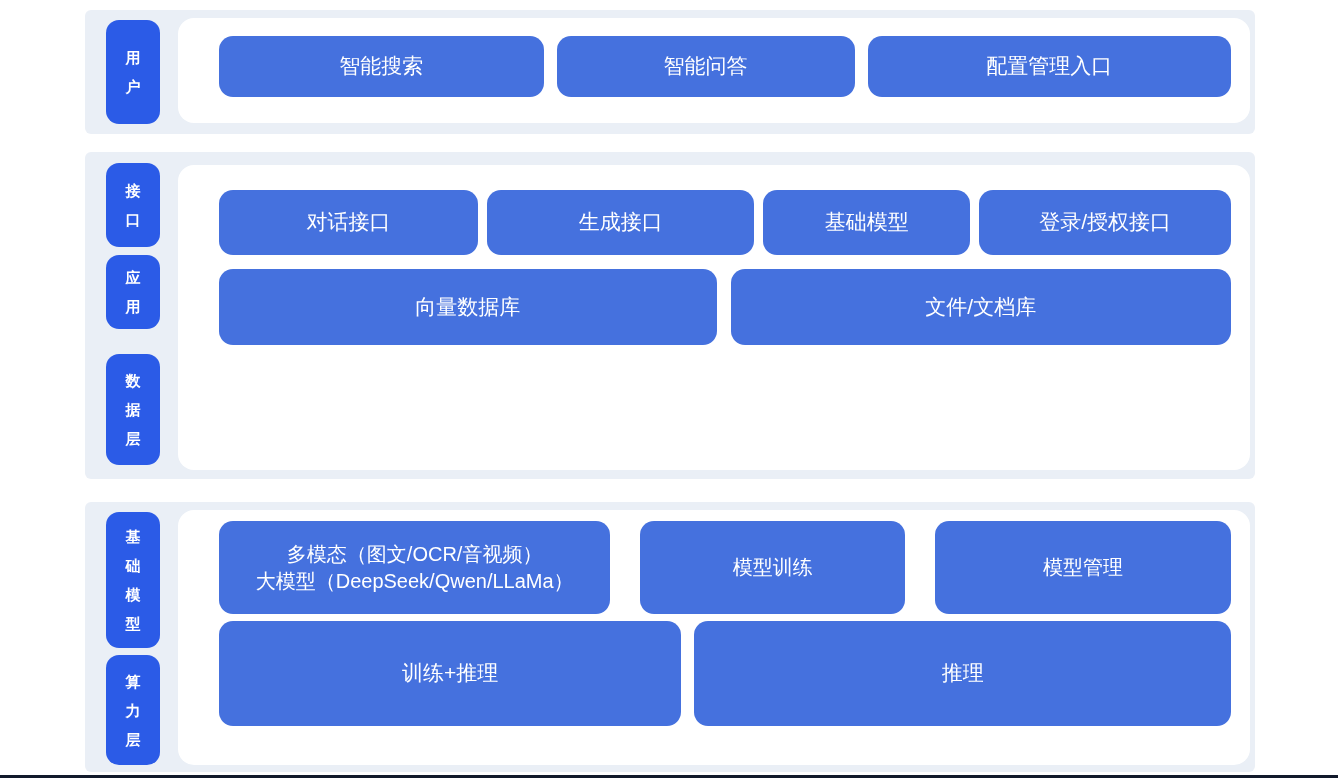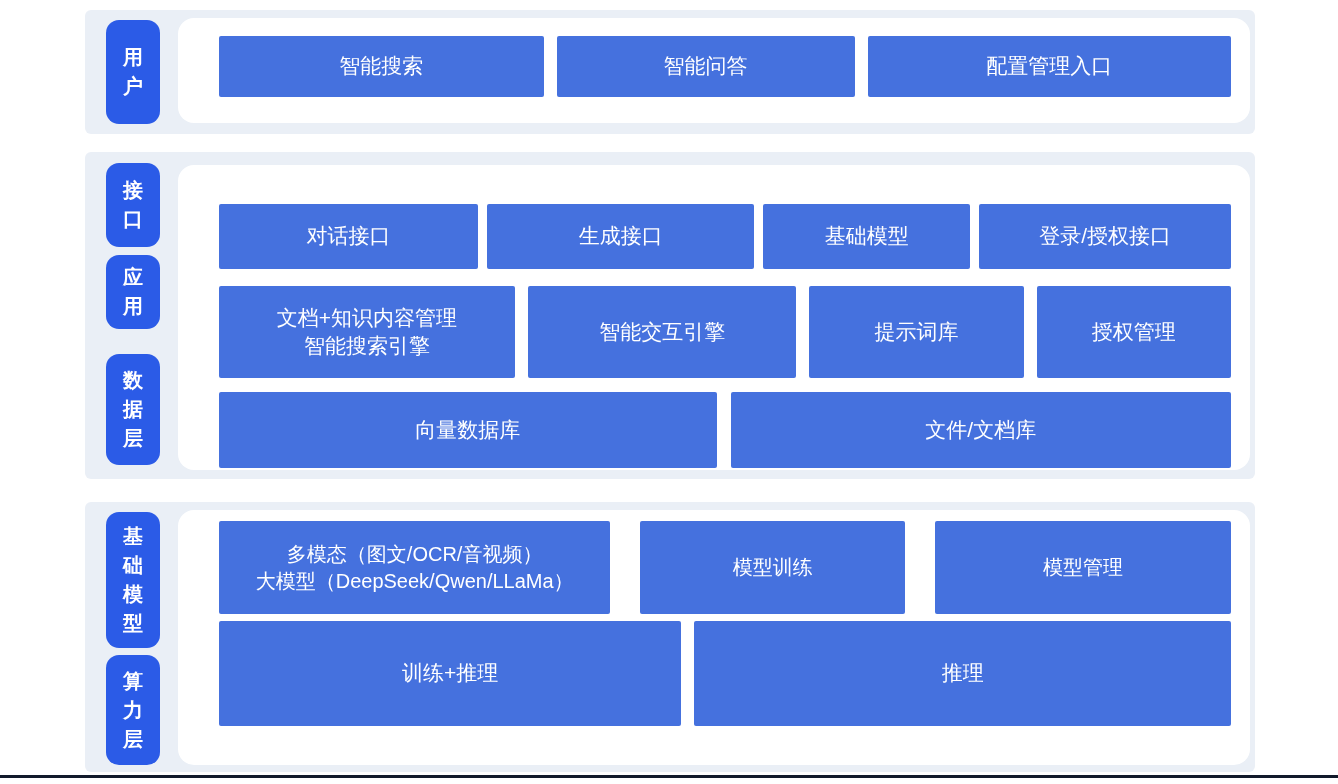--- a/index.html
+++ b/index.html
@@ -21,7 +21,7 @@
 
   .vlabel{position:absolute;left:21px;width:54px;background:var(--label-blue);
     color:var(--text-white);border-radius:13px;display:flex;align-items:center;justify-content:center;
-    font-weight:700;font-size:20px;line-height:29px;text-align:center;
+    font-weight:700;font-size:15px;line-height:29px;text-align:center;
     word-break:break-all;padding:0 22px;}
   .s1 .l0{top:10px;height:104px}
   .s2 .l0{top:11px;height:84px}

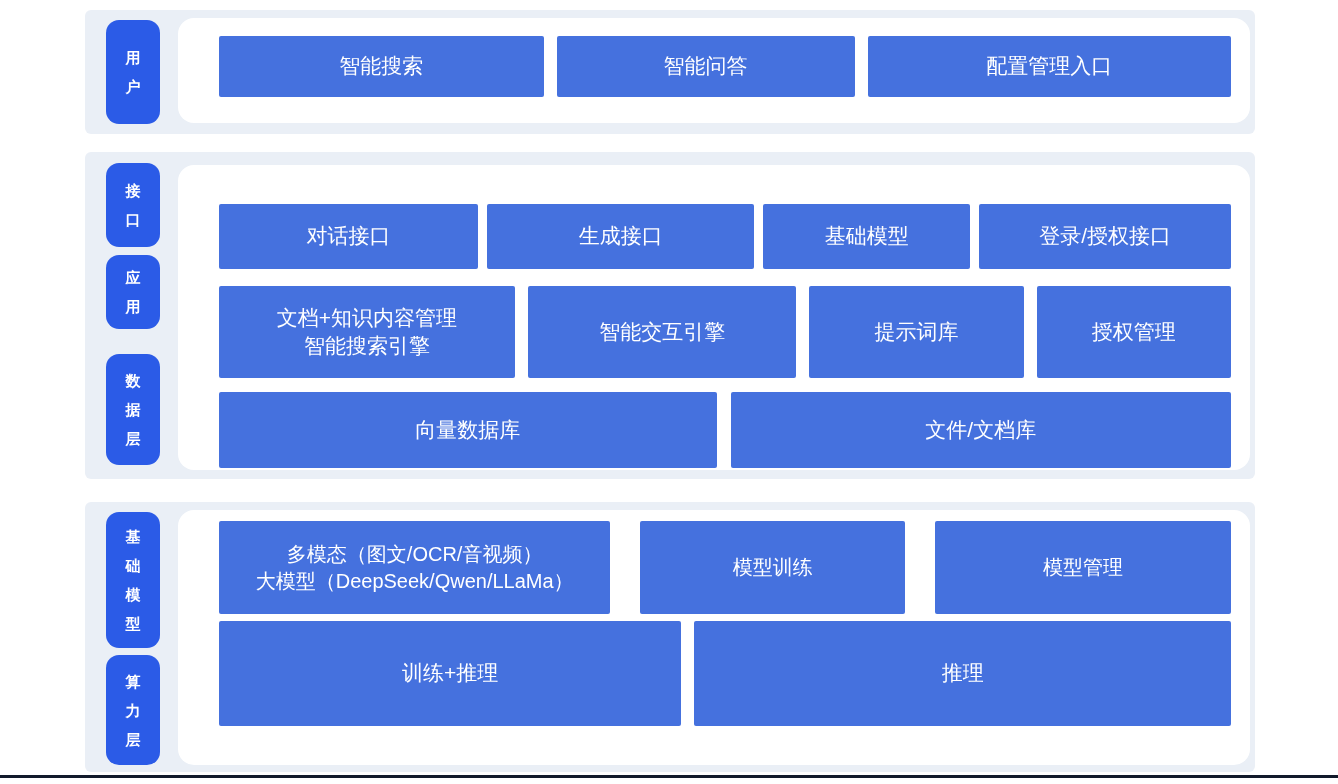--- a/index.html
+++ b/index.html
@@ -36,7 +36,7 @@
   .s3 .panel{top:8px;height:255px}
 
   .row{display:flex;margin-left:41px;margin-right:19px;}
-  .box{background:var(--box-blue);border-radius:2px;color:var(--text-white);
+  .box{background:var(--box-blue);border-radius:14px;color:var(--text-white);
     display:flex;align-items:center;justify-content:center;text-align:center;
     font-size:21px;font-weight:500;line-height:1.35;white-space:pre-line;padding:4px 8px;}
 

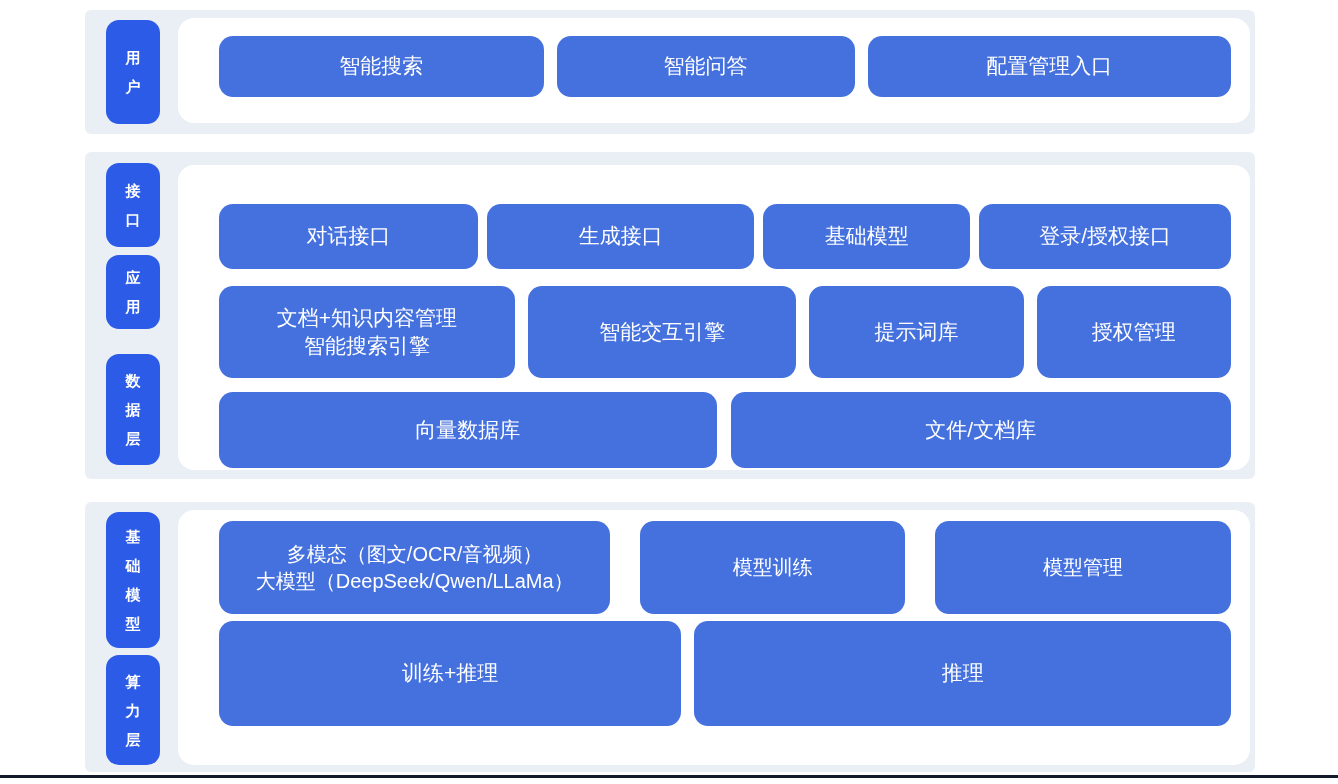--- a/index.html
+++ b/index.html
@@ -41,7 +41,7 @@
     font-size:21px;font-weight:500;line-height:1.35;white-space:pre-line;padding:4px 8px;}
 
   .s1 .r0{margin-top:18px;height:61px;gap:13px}
-  .s2 .r0{margin-top:39px;height:65px;gap:9px}
+  .s2 .r0{margin-top:25px;height:65px;gap:9px}
   .s2 .r1{margin-top:17px;height:92px;gap:13px}
   .s2 .r2{margin-top:14px;height:76px;gap:14px}
   .s3 .r0{margin-top:11px;height:93px;gap:30px}

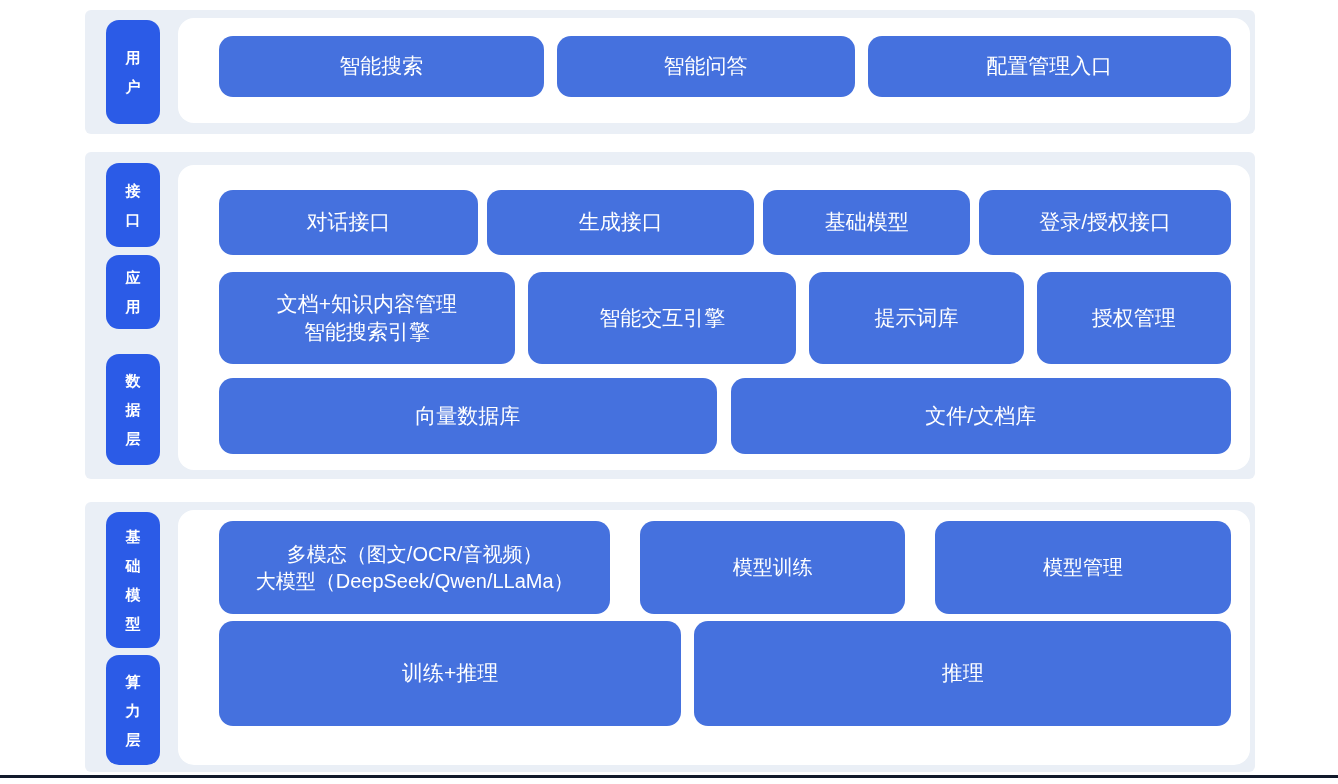--- a/index.html
+++ b/index.html
@@ -77,13 +77,6 @@
         <div class="box" style="flex:160 1 0">基础模型</div>
         <div class="box" style="flex:198 1 0">登录/授权接口</div>
       </div>
-      <div class="row r1">
-        <div class="box" style="flex:298 1 0">文档+知识内容管理
-智能搜索引擎</div>
-        <div class="box" style="flex:269 1 0">智能交互引擎</div>
-        <div class="box" style="flex:211 1 0">提示词库</div>
-        <div class="box" style="flex:190 1 0">授权管理</div>
-      </div>
       <div class="row r2">
         <div class="box" style="flex:340 1 0">向量数据库</div>
         <div class="box" style="flex:342 1 0">文件/文档库</div>

